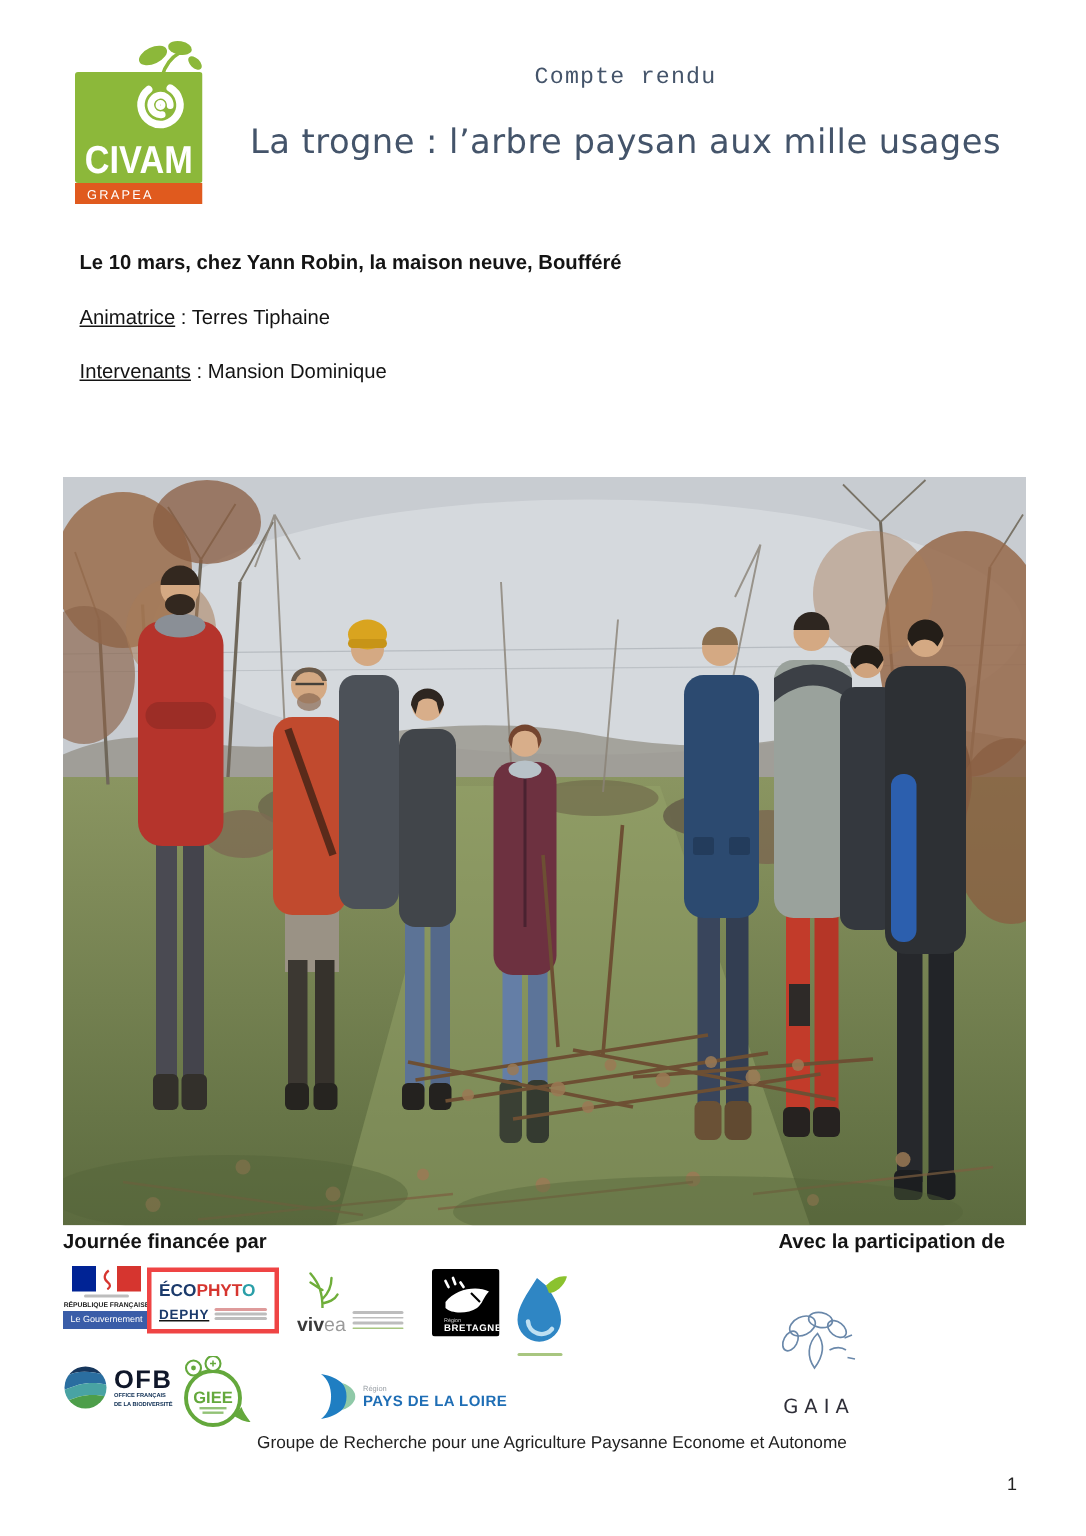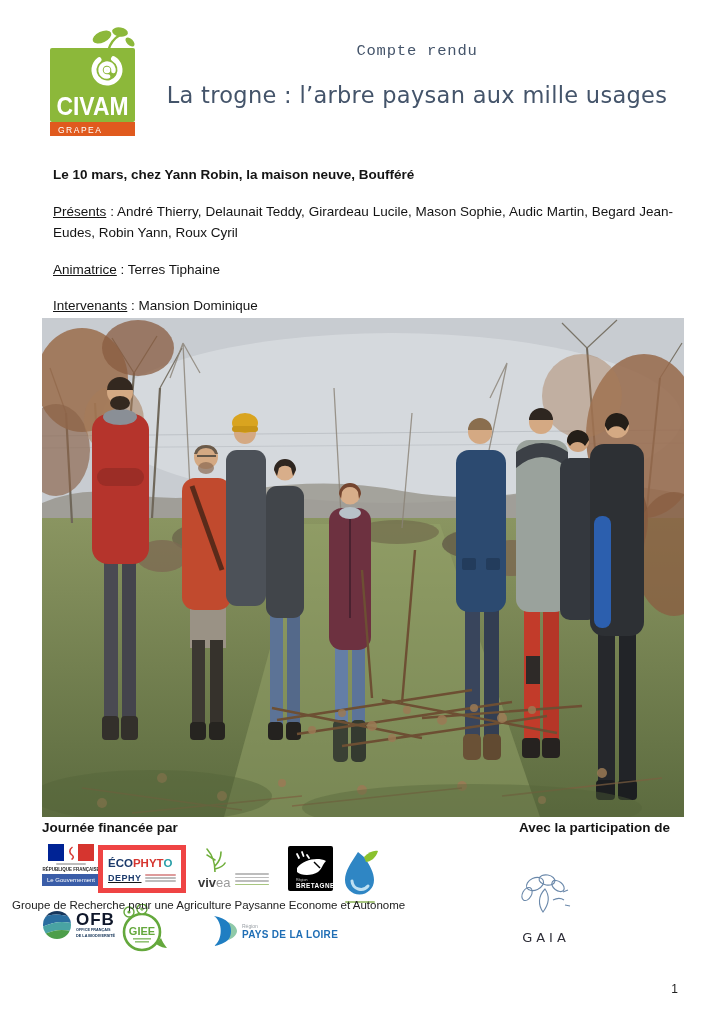--- a/index.html
+++ b/index.html
@@ -115,7 +115,6 @@
 
   <div class="body-text">
     <p class="date-line">Le 10 mars, chez Yann Robin, la maison neuve, Boufféré</p>
-    <p class="para-presents"><span class="ul">Présents</span><span> : André Thierry, Delaunait Teddy, Girardeau Lucile, Mason Sophie, Audic Martin, Begard Jean-Eudes, Robin Yann, Roux Cyril</span></p>
     <p><span class="ul">Animatrice</span><span> : Terres Tiphaine</span></p>
     <p><span class="ul">Intervenants</span><span> : Mansion Dominique</span></p>
   </div>

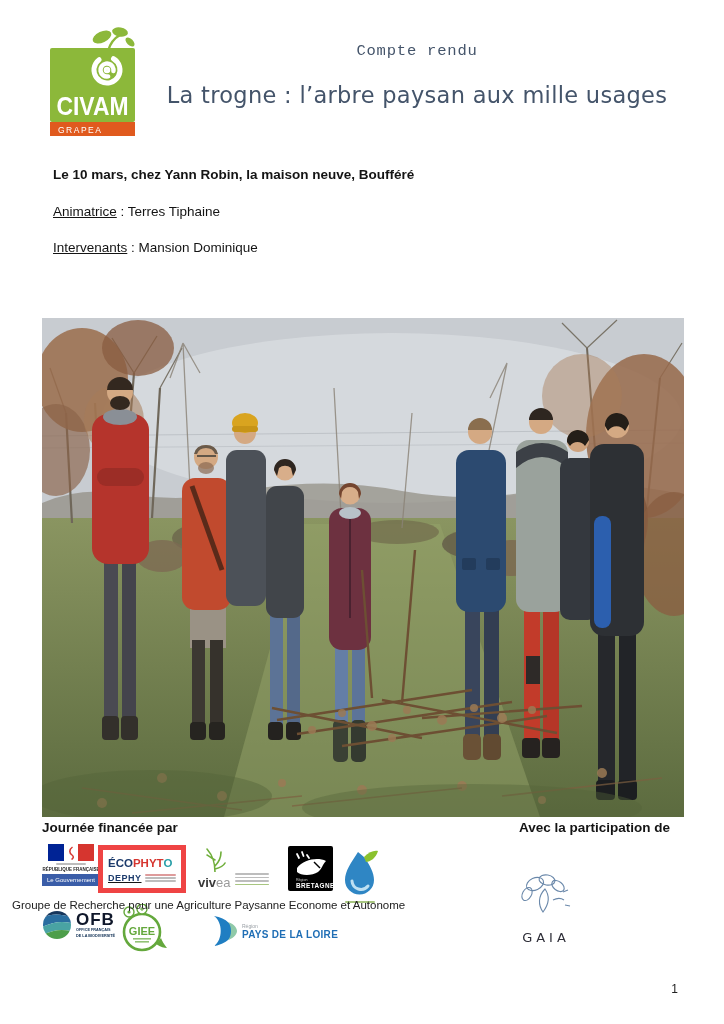--- a/index.html
+++ b/index.html
@@ -44,7 +44,7 @@
   .gov-rf{font-size:4.5px;font-weight:bold;margin-top:2px;color:#222;}
   .gov-box{background:#3a5da8;color:#fff;font-size:6px;padding:3px 0;margin-top:2px;}
 
-  .lg-eco{left:56px;top:1px;width:88px;border:5px solid #ef4444;background:#fff;
+  .lg-eco{left:56px;top:1px;width:88px;border:3px solid #ef4444;background:#fff;
           padding:4px 5px 5px;box-sizing:border-box;}
   .eco-top{line-height:1;}
   .eco-b{color:#1b3a6b;font-weight:bold;font-size:11.5px;}

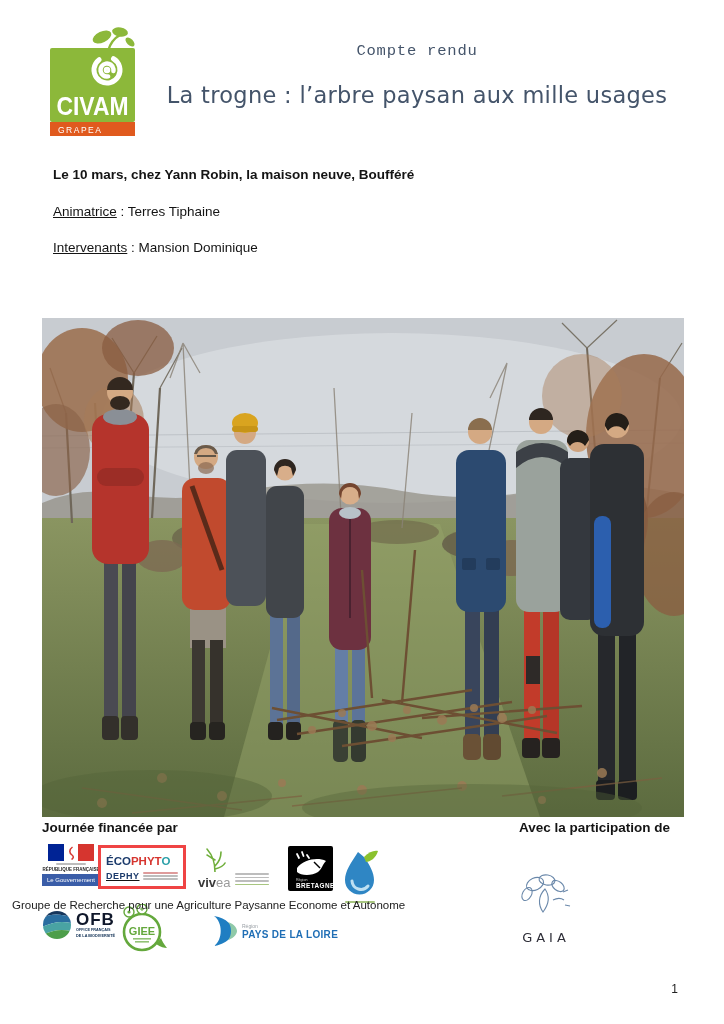--- a/index.html
+++ b/index.html
@@ -81,7 +81,7 @@
              color:#2e2e38;margin-top:12px;}
 
   
-  .footer{position:absolute;left:0;right:0;top:897px;text-align:left;
+  .footer{position:absolute;left:0;right:0;top:954px;text-align:center;
           font-size:11.5px;line-height:1.55;color:#222;padding-left:12px;}
   .page-num{position:absolute;right:46px;top:982px;font-size:12px;color:#222;}
 </style>

